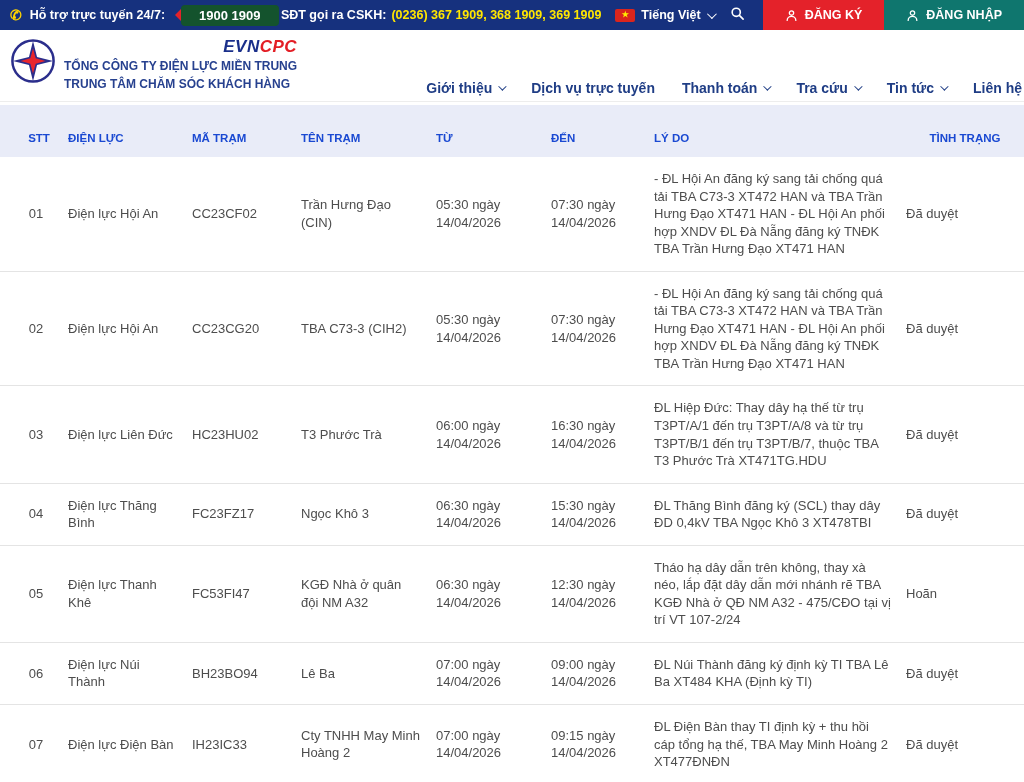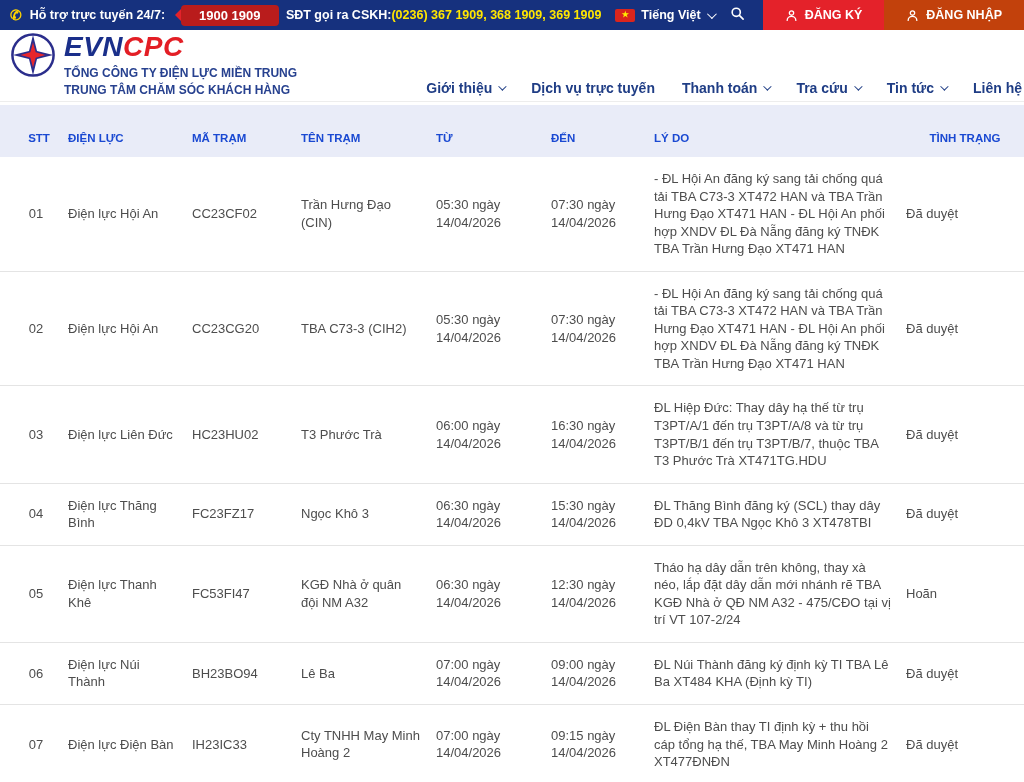--- a/index.html
+++ b/index.html
@@ -11,7 +11,7 @@
     color:#fff; font-size:12.5px; font-weight:bold; }
   .topbar-left { display:flex; align-items:center; gap:8px; padding-left:10px; }
   .phone-ico { color:#ffd400; font-size:14px; line-height:1; }
-  .hotline-badge { position:relative; background:#b91c1c; color:#fff; border-radius:4px;
+  .hotline-badge { position:relative; background:#14532d; color:#fff; border-radius:4px;
     padding:3px 18px; font-size:13px; margin-left:8px; cursor:pointer; }
   .hotline-badge::before { content:""; position:absolute; left:-6px; top:50%;
     transform:translateY(-50%); border:6px solid transparent; border-right-color:#e4222a;

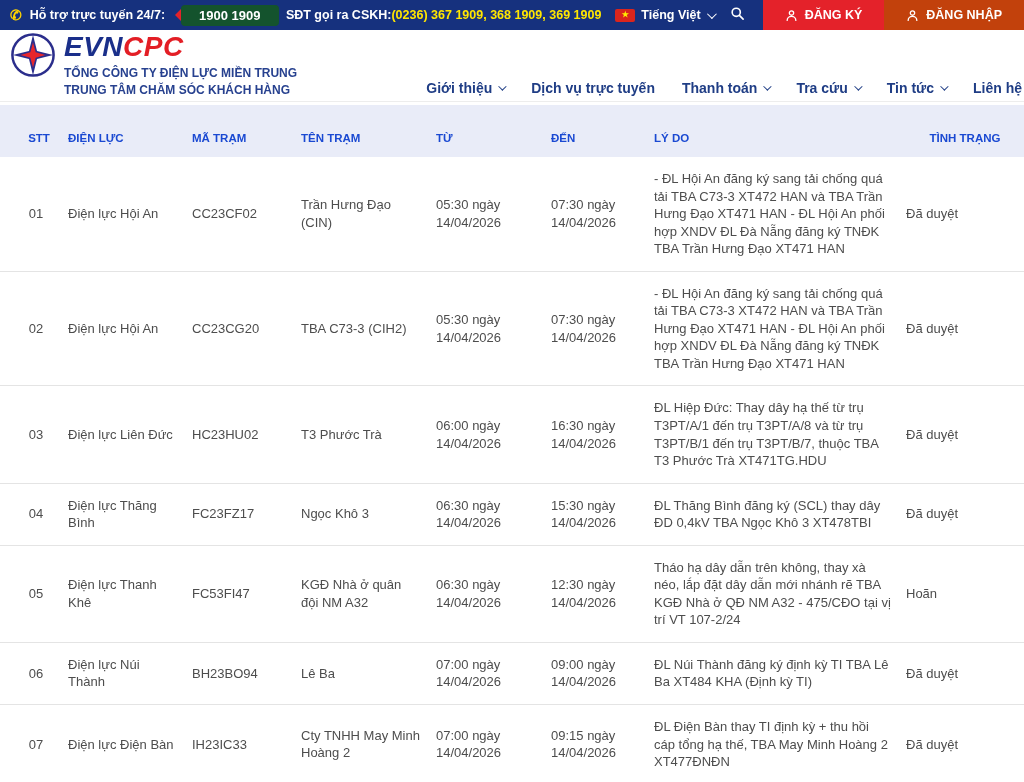--- a/index.html
+++ b/index.html
@@ -17,7 +17,7 @@
     transform:translateY(-50%); border:6px solid transparent; border-right-color:#e4222a;
     border-left:0; }
   .topbar-right { margin-left:auto; display:flex; align-items:center; height:100%; }
-  .cskh { display:flex; align-items:center; margin-right:14px; }
+  .cskh { display:flex; align-items:center; gap:5px; margin-right:14px; }
   .cskh .nums { color:#ffe600; }
   .lang { display:flex; align-items:center; gap:6px; margin-right:16px; cursor:pointer; }
   .flag { width:20px; height:13px; background:#da251d; border-radius:2px; display:flex;

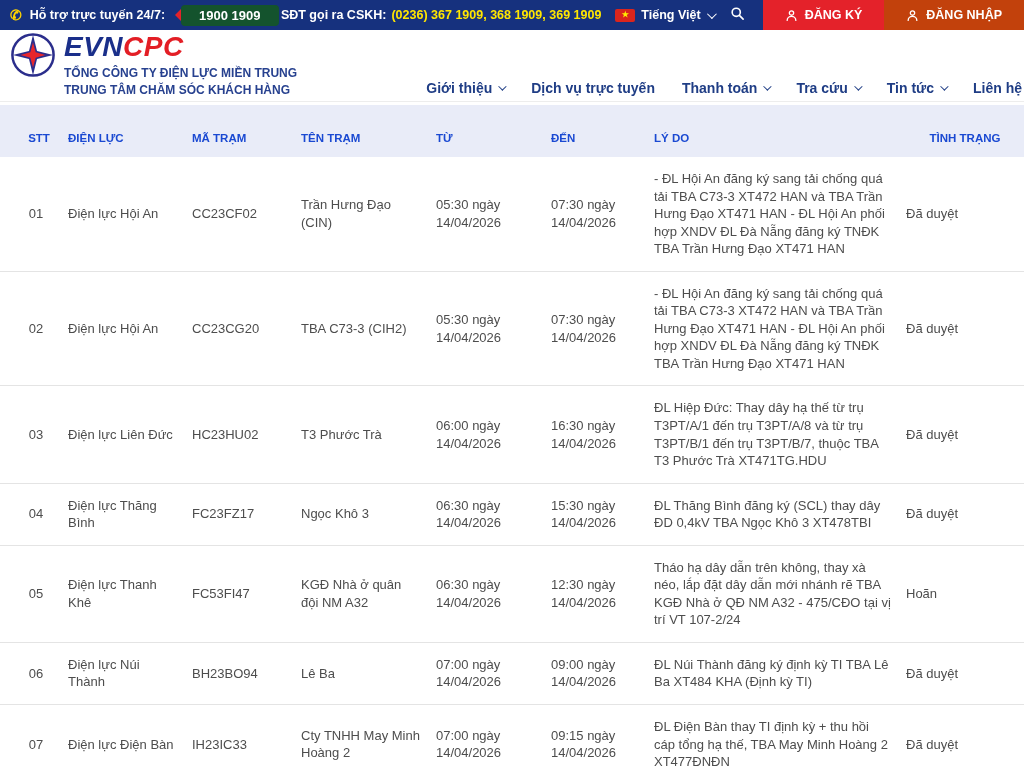--- a/index.html
+++ b/index.html
@@ -31,7 +31,7 @@
     display:flex; align-items:center; gap:7px; padding:0 22px; cursor:pointer;
     font-family:inherit; }
   .auth-btn.register { background:#e4222a; }
-  .auth-btn.login { background:#c2410c; }
+  .auth-btn.login { background:#0f766e; }
   .person-ico svg { display:block; }
 
   

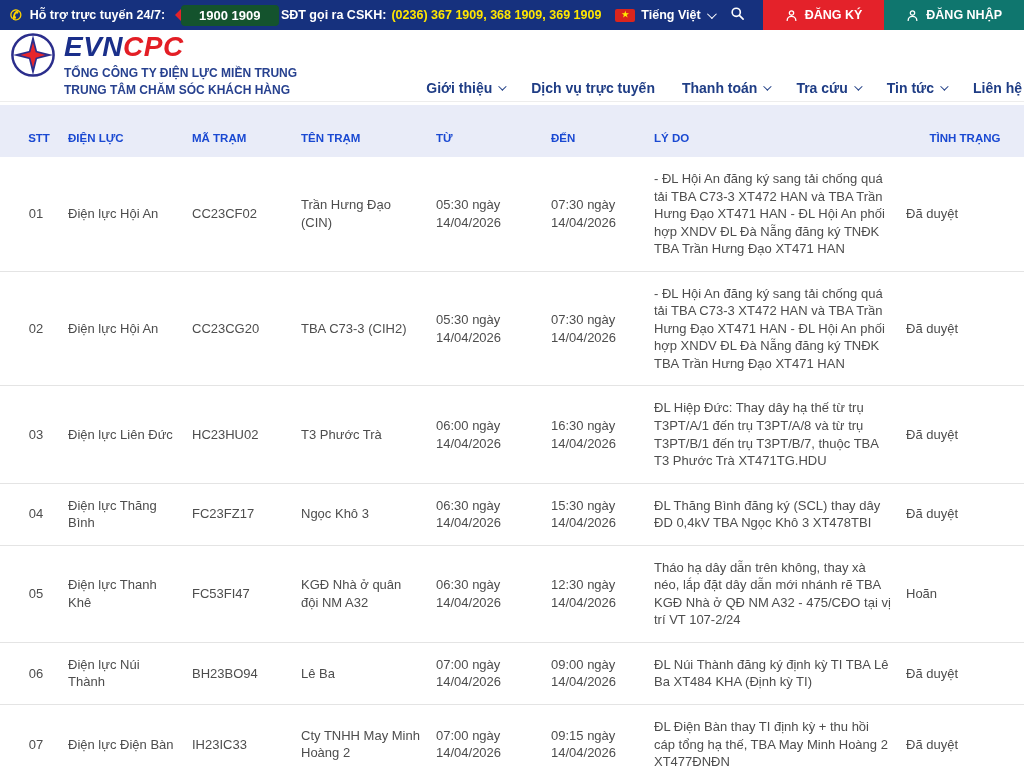--- a/index.html
+++ b/index.html
@@ -38,8 +38,8 @@
   .site-header { height:72px; background:#fff; display:flex; align-items:center;
     padding-left:10px; border-bottom:1px solid #ededed; }
   .brand { display:flex; align-items:flex-start; gap:8px; }
-  .brand-text .brand-name { font-size:28px; font-weight:bold; font-style:italic;
-    letter-spacing:.5px; line-height:1.1; }
+  .brand-text .brand-name { font-size:17px; font-weight:bold; font-style:italic;
+    letter-spacing:.5px; line-height:1.1;text-align:right; }
   .brand-evn { color:#1a2f8a; } .brand-cpc { color:#e31e25; }
   .brand-sub { font-size:12px; font-weight:bold; color:#27418f; line-height:1.45;
     margin-top:2px; }

